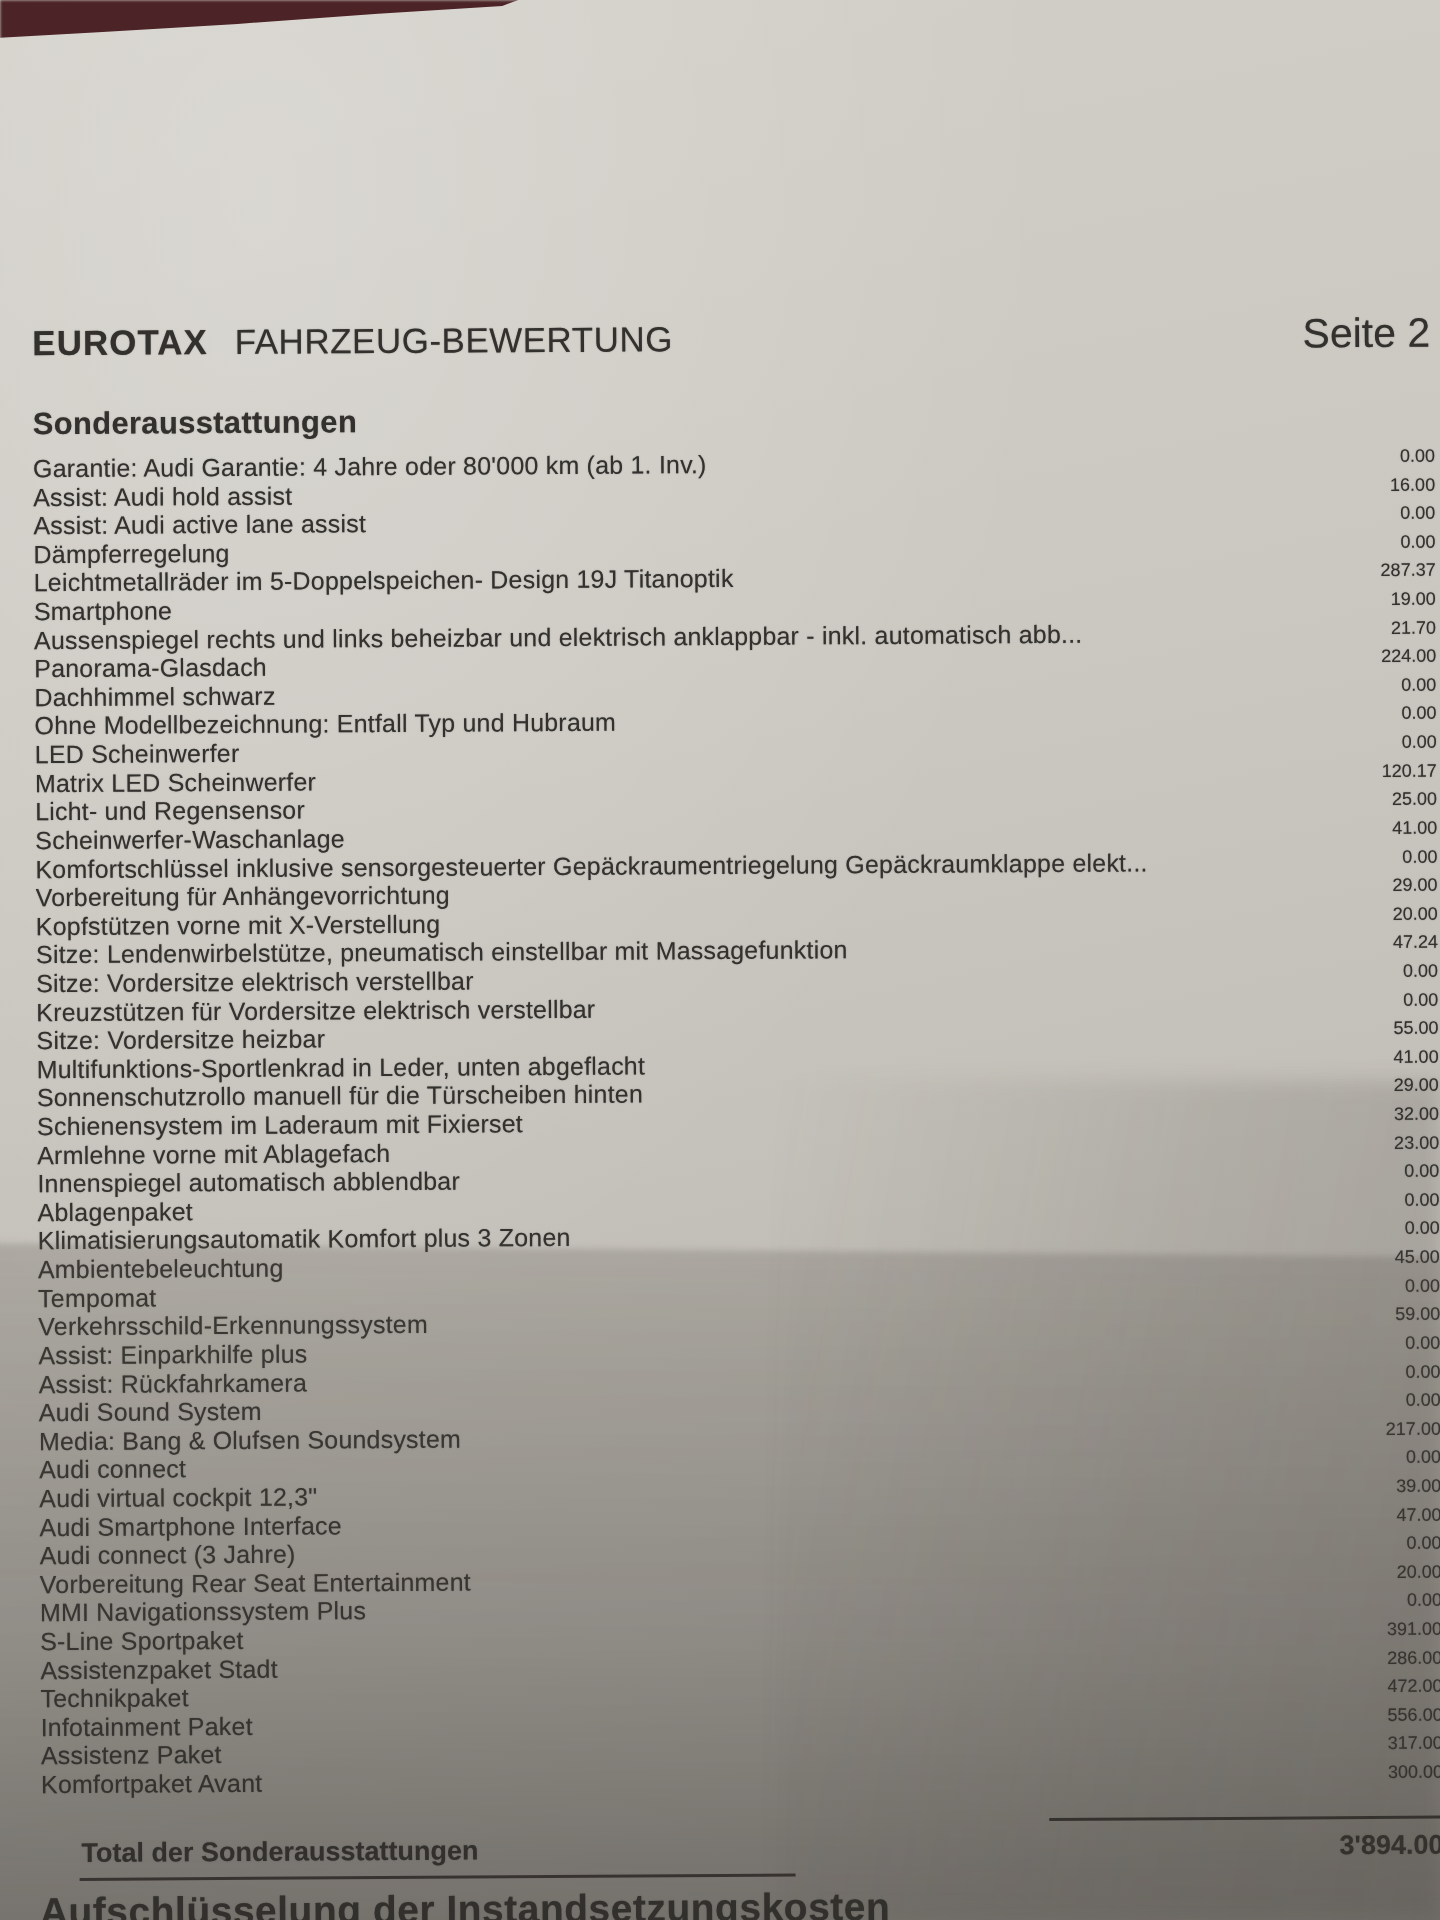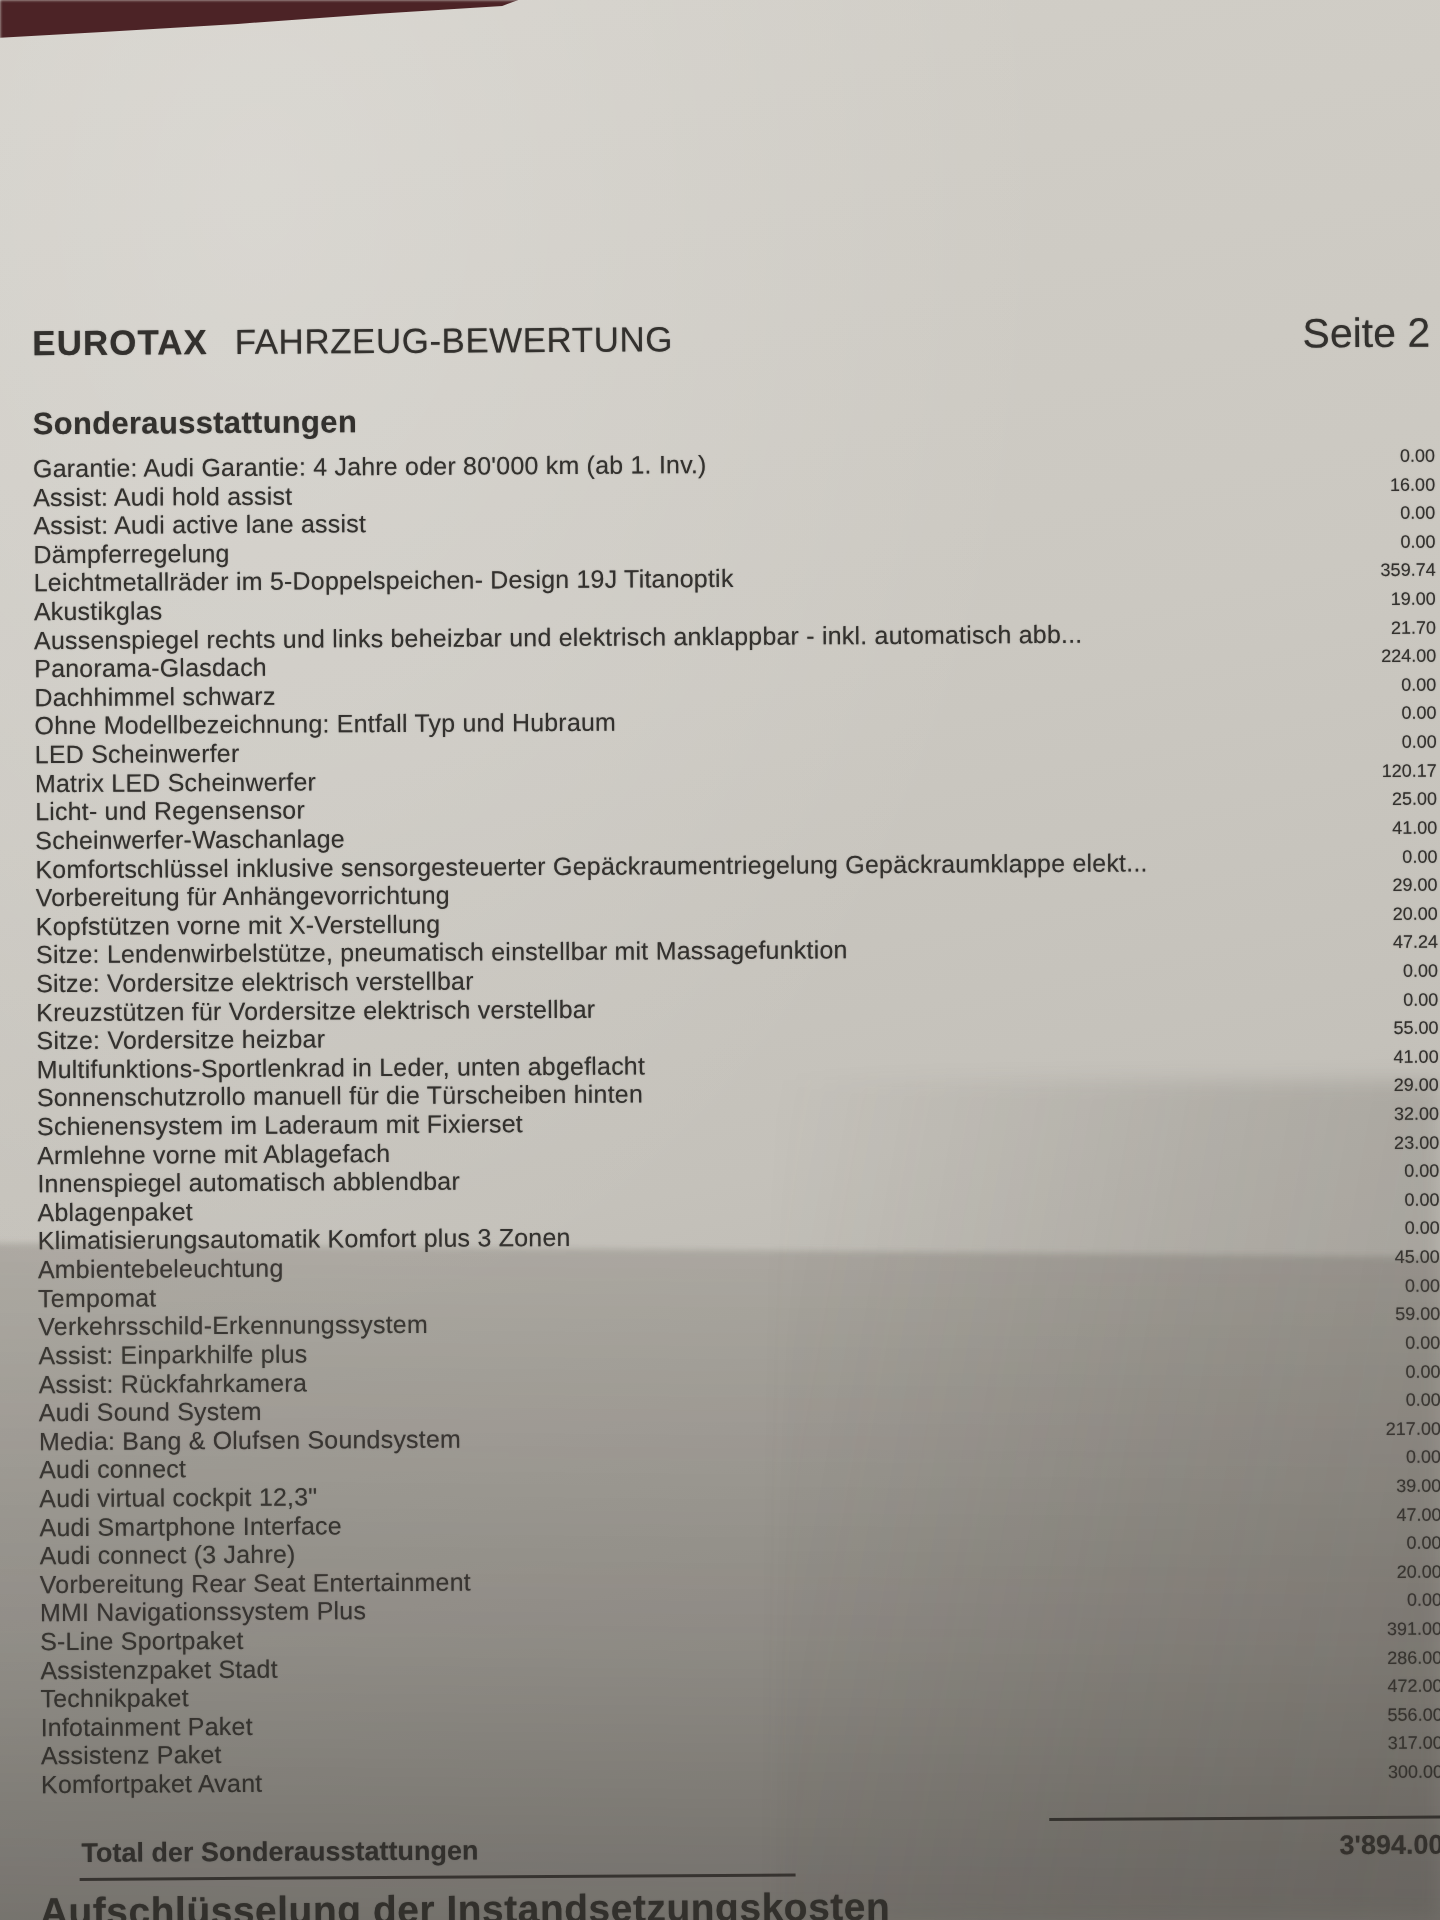--- a/index.html
+++ b/index.html
@@ -86,7 +86,7 @@
         </div>
         <div class="row">
           <span class="lbl">Leichtmetallräder im 5-Doppelspeichen- Design 19J Titanoptik</span>
-          <span class="val">359.74</span>
+          <span class="val">287.37</span>
         </div>
         <div class="row">
           <span class="lbl">Akustikglas</span>

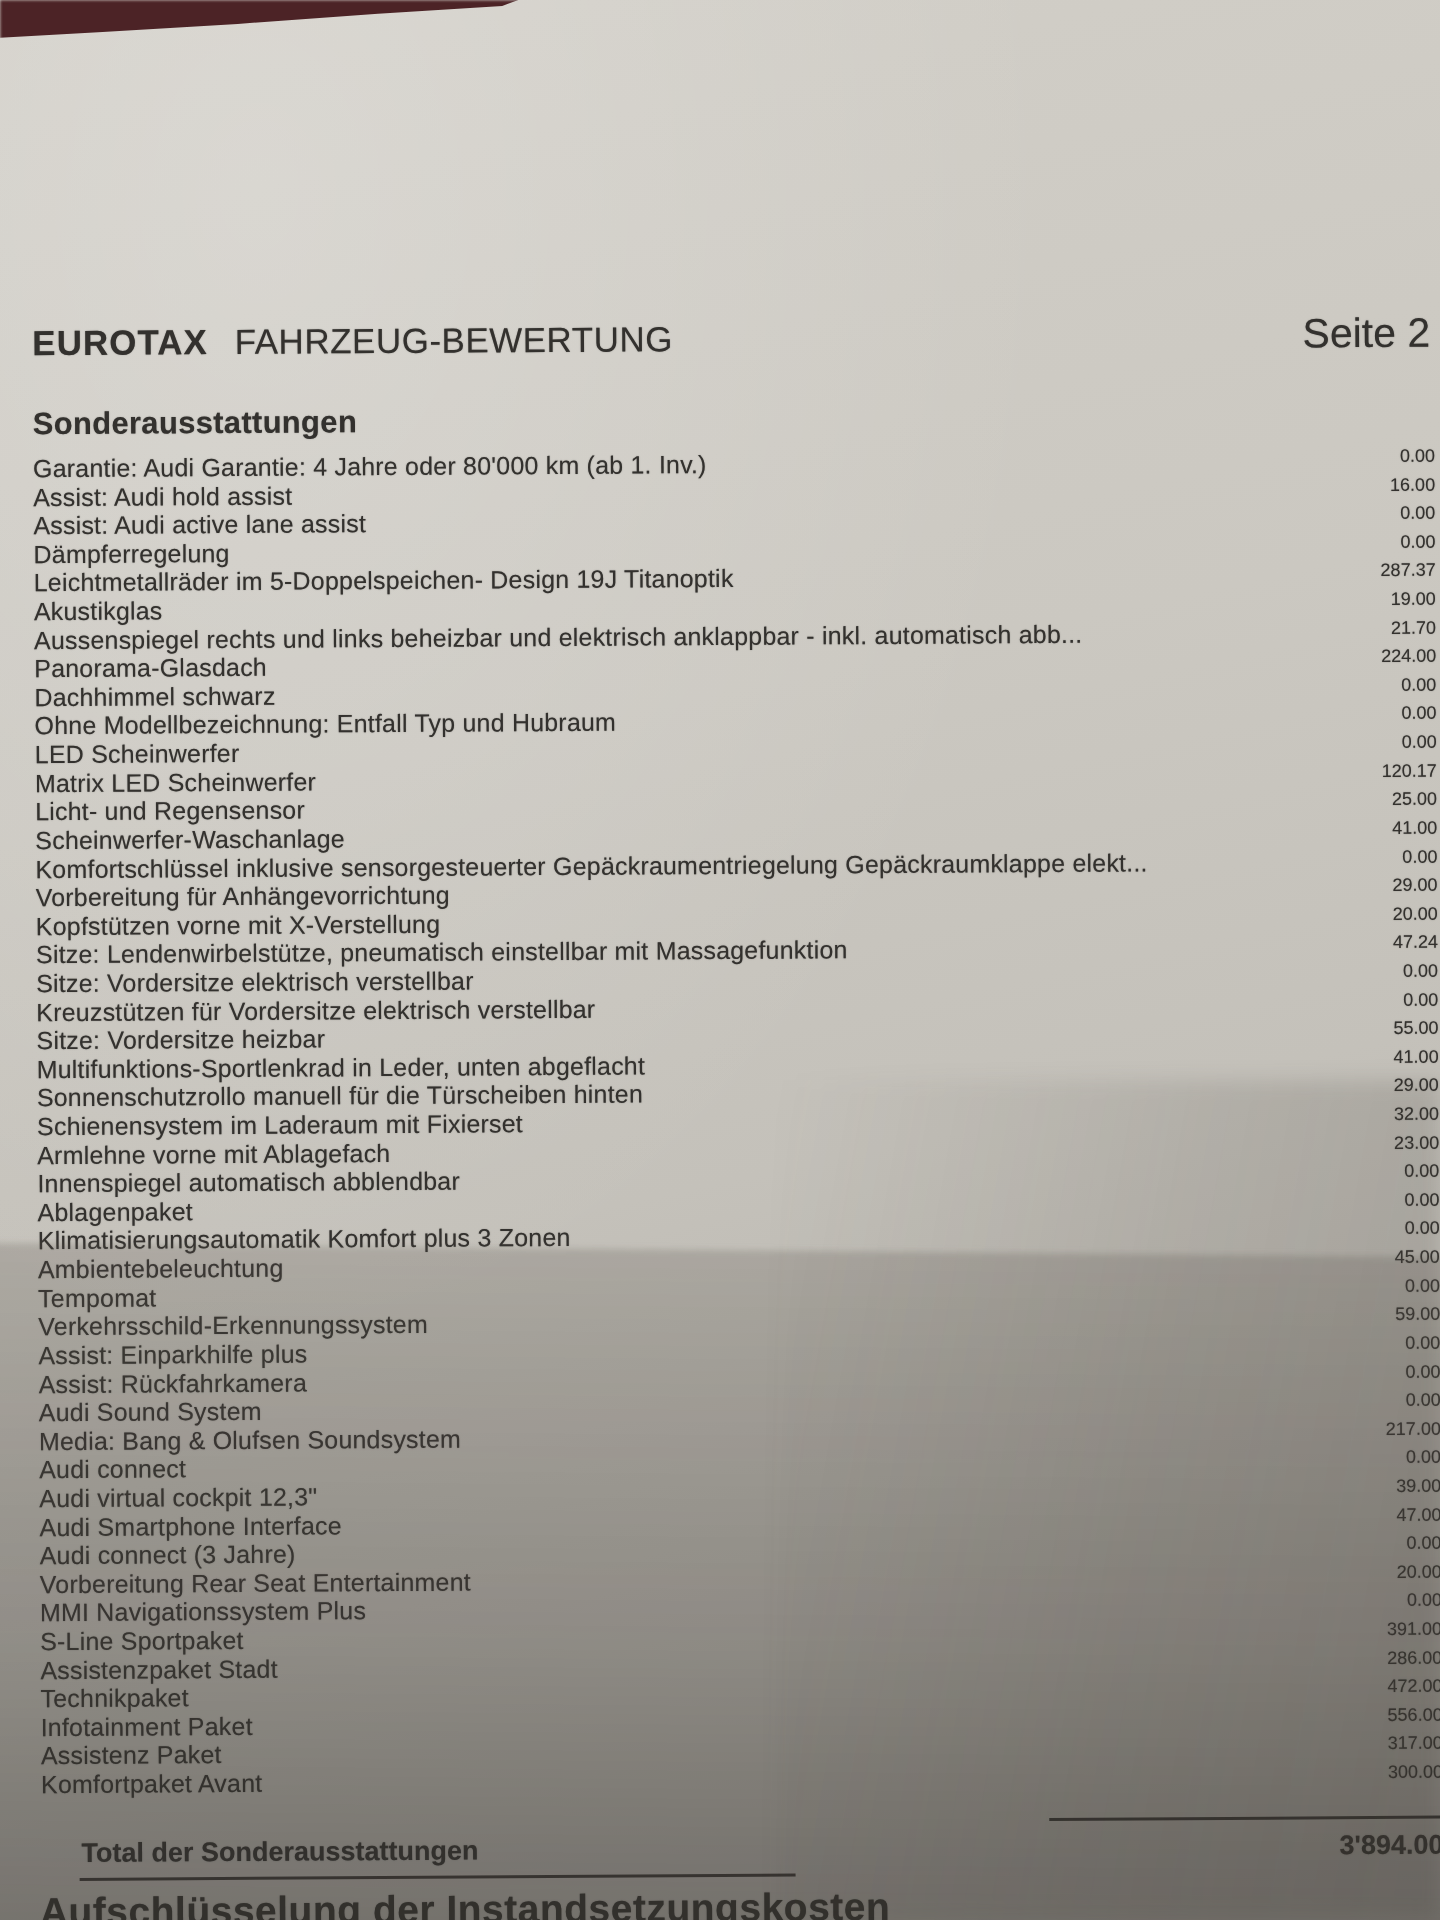--- a/index.html
+++ b/index.html
@@ -89,7 +89,7 @@
           <span class="val">287.37</span>
         </div>
         <div class="row">
-          <span class="lbl">Akustikglas</span>
+          <span class="lbl">Smartphone</span>
           <span class="val">19.00</span>
         </div>
         <div class="row">

